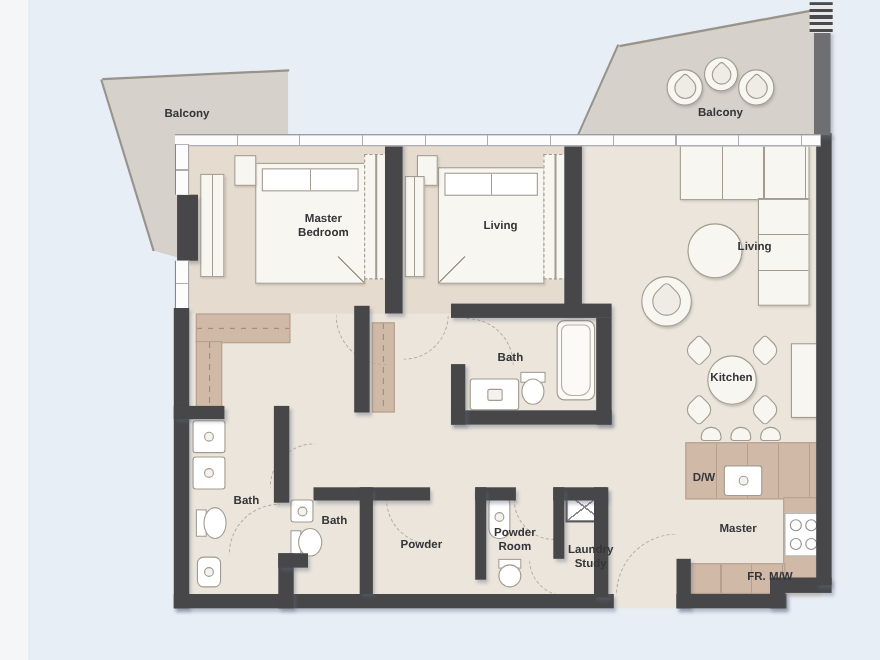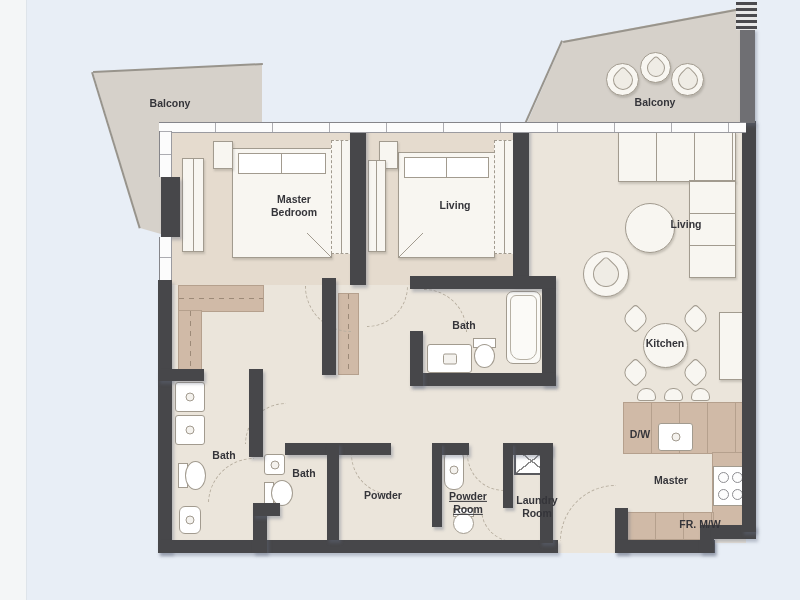--- a/index.html
+++ b/index.html
@@ -235,7 +235,7 @@
   <div class="lbl" style="left:224px;top:456px;">Bath</div>
   <div class="lbl" style="left:304px;top:474px;">Bath</div>
   <div class="lbl" style="left:383px;top:496px;">Powder</div>
-  <div class="lbl wrap" style="left:468px;top:503px;width:64px;text-decoration:underline;">Powder Room</div>
+  <div class="lbl wrap" style="left:468px;top:491px;width:64px;">Powder Room</div>
   <div class="lbl wrap" style="left:537px;top:507px;width:62px;">Laundry Room</div>
   <div class="lbl" style="left:671px;top:481px;">Master</div>
   <div class="lbl" style="left:640px;top:435px;">D/W</div>

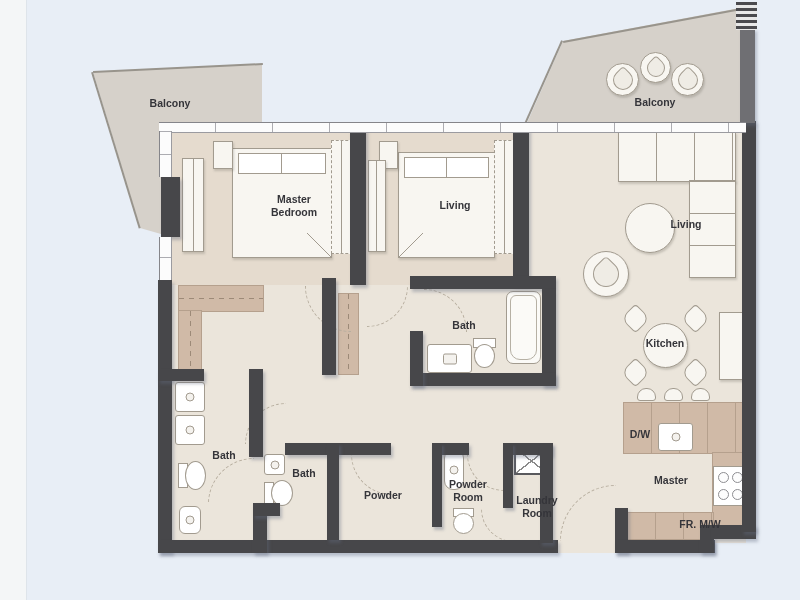--- a/index.html
+++ b/index.html
@@ -236,7 +236,7 @@
   <div class="lbl" style="left:304px;top:474px;">Bath</div>
   <div class="lbl" style="left:383px;top:496px;">Powder</div>
   <div class="lbl wrap" style="left:468px;top:491px;width:64px;">Powder Room</div>
-  <div class="lbl wrap" style="left:537px;top:507px;width:62px;">Laundry Room</div>
+  <div class="lbl wrap" style="left:537px;top:507px;width:62px;">Laundry Study</div>
   <div class="lbl" style="left:671px;top:481px;">Master</div>
   <div class="lbl" style="left:640px;top:435px;">D/W</div>
   <div class="lbl" style="left:700px;top:525px;">FR. M/W</div>

